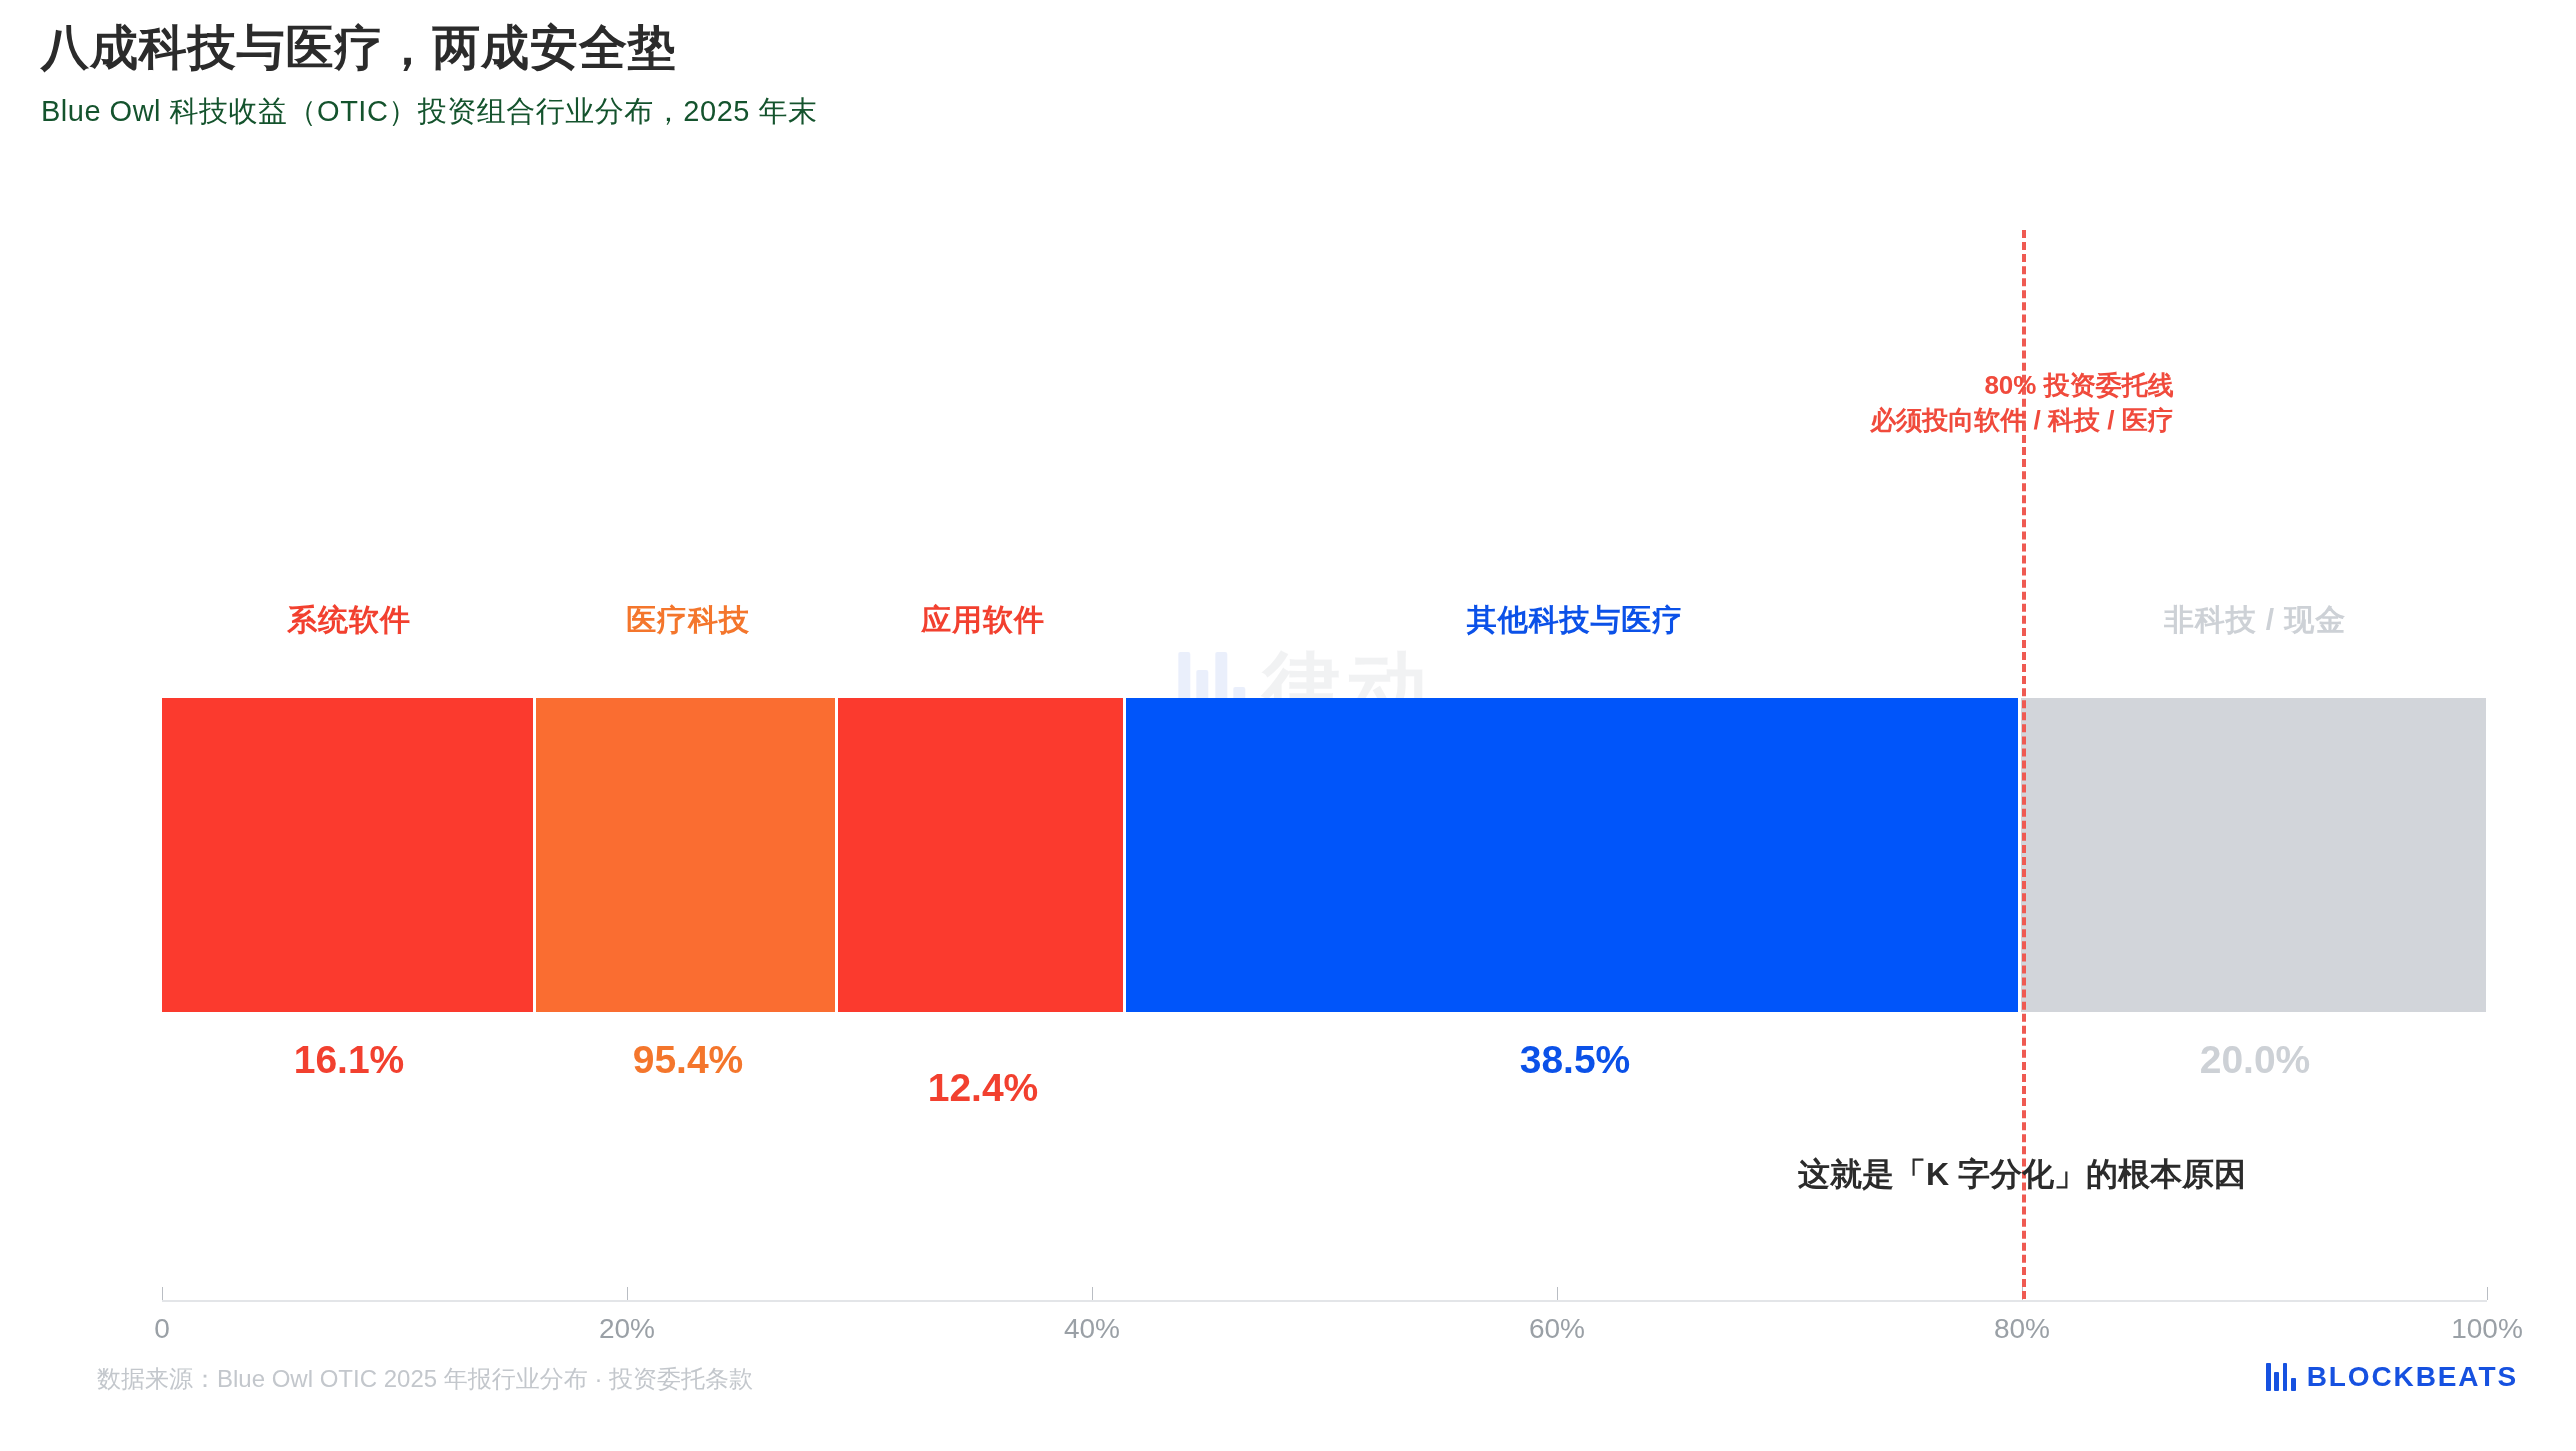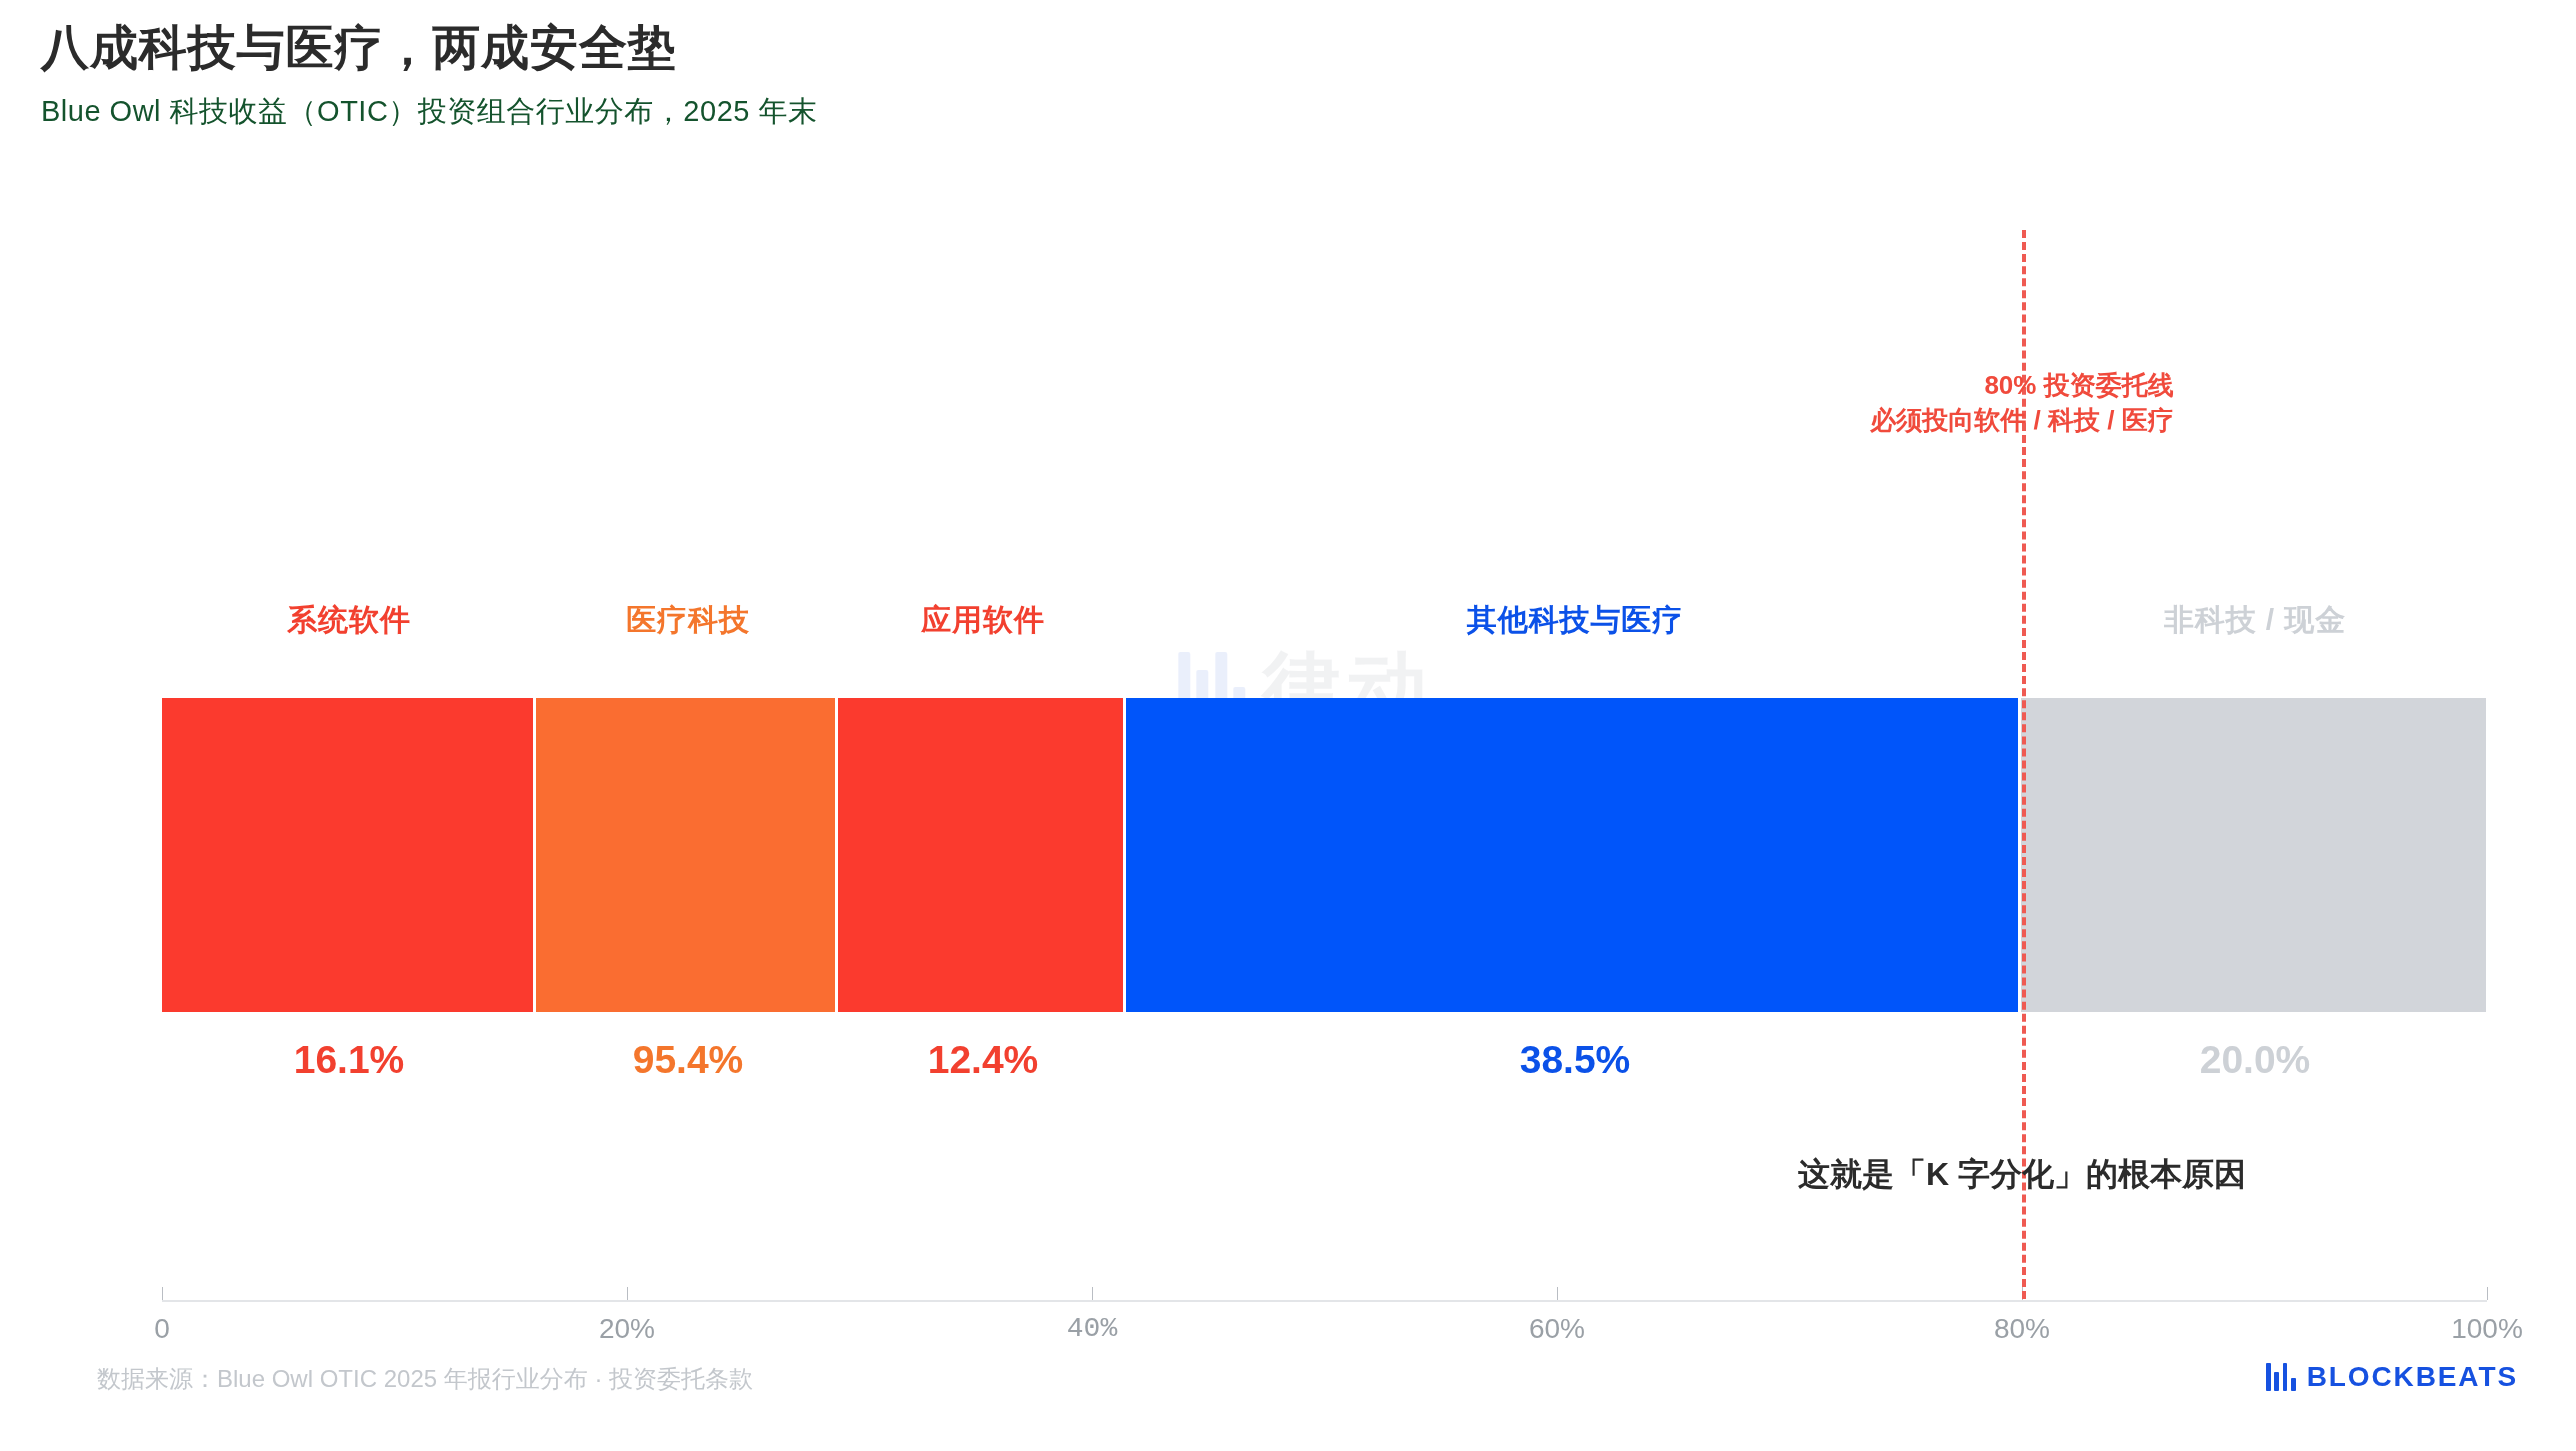--- a/index.html
+++ b/index.html
@@ -265,7 +265,7 @@
   <div class="val-labels">
       <div class="val-label" style="left: 187px; color: rgb(242, 64, 47);">16.1%</div>
       <div class="val-label" style="left: 526px; color: rgb(244, 118, 44);">95.4%</div>
-      <div class="val-label" style="left: 821px; color: rgb(242, 64, 47);">12.4%</div>
+      <div class="val-label" style="left: 821px; color: rgb(242, 64, 47); margin-top: 28px;">12.4%</div>
       <div class="val-label" style="left: 1413px; color: rgb(11, 81, 232);">38.5%</div>
       <div class="val-label" style="left: 2093px; color: rgb(205, 209, 214);">20.0%</div>
     </div>

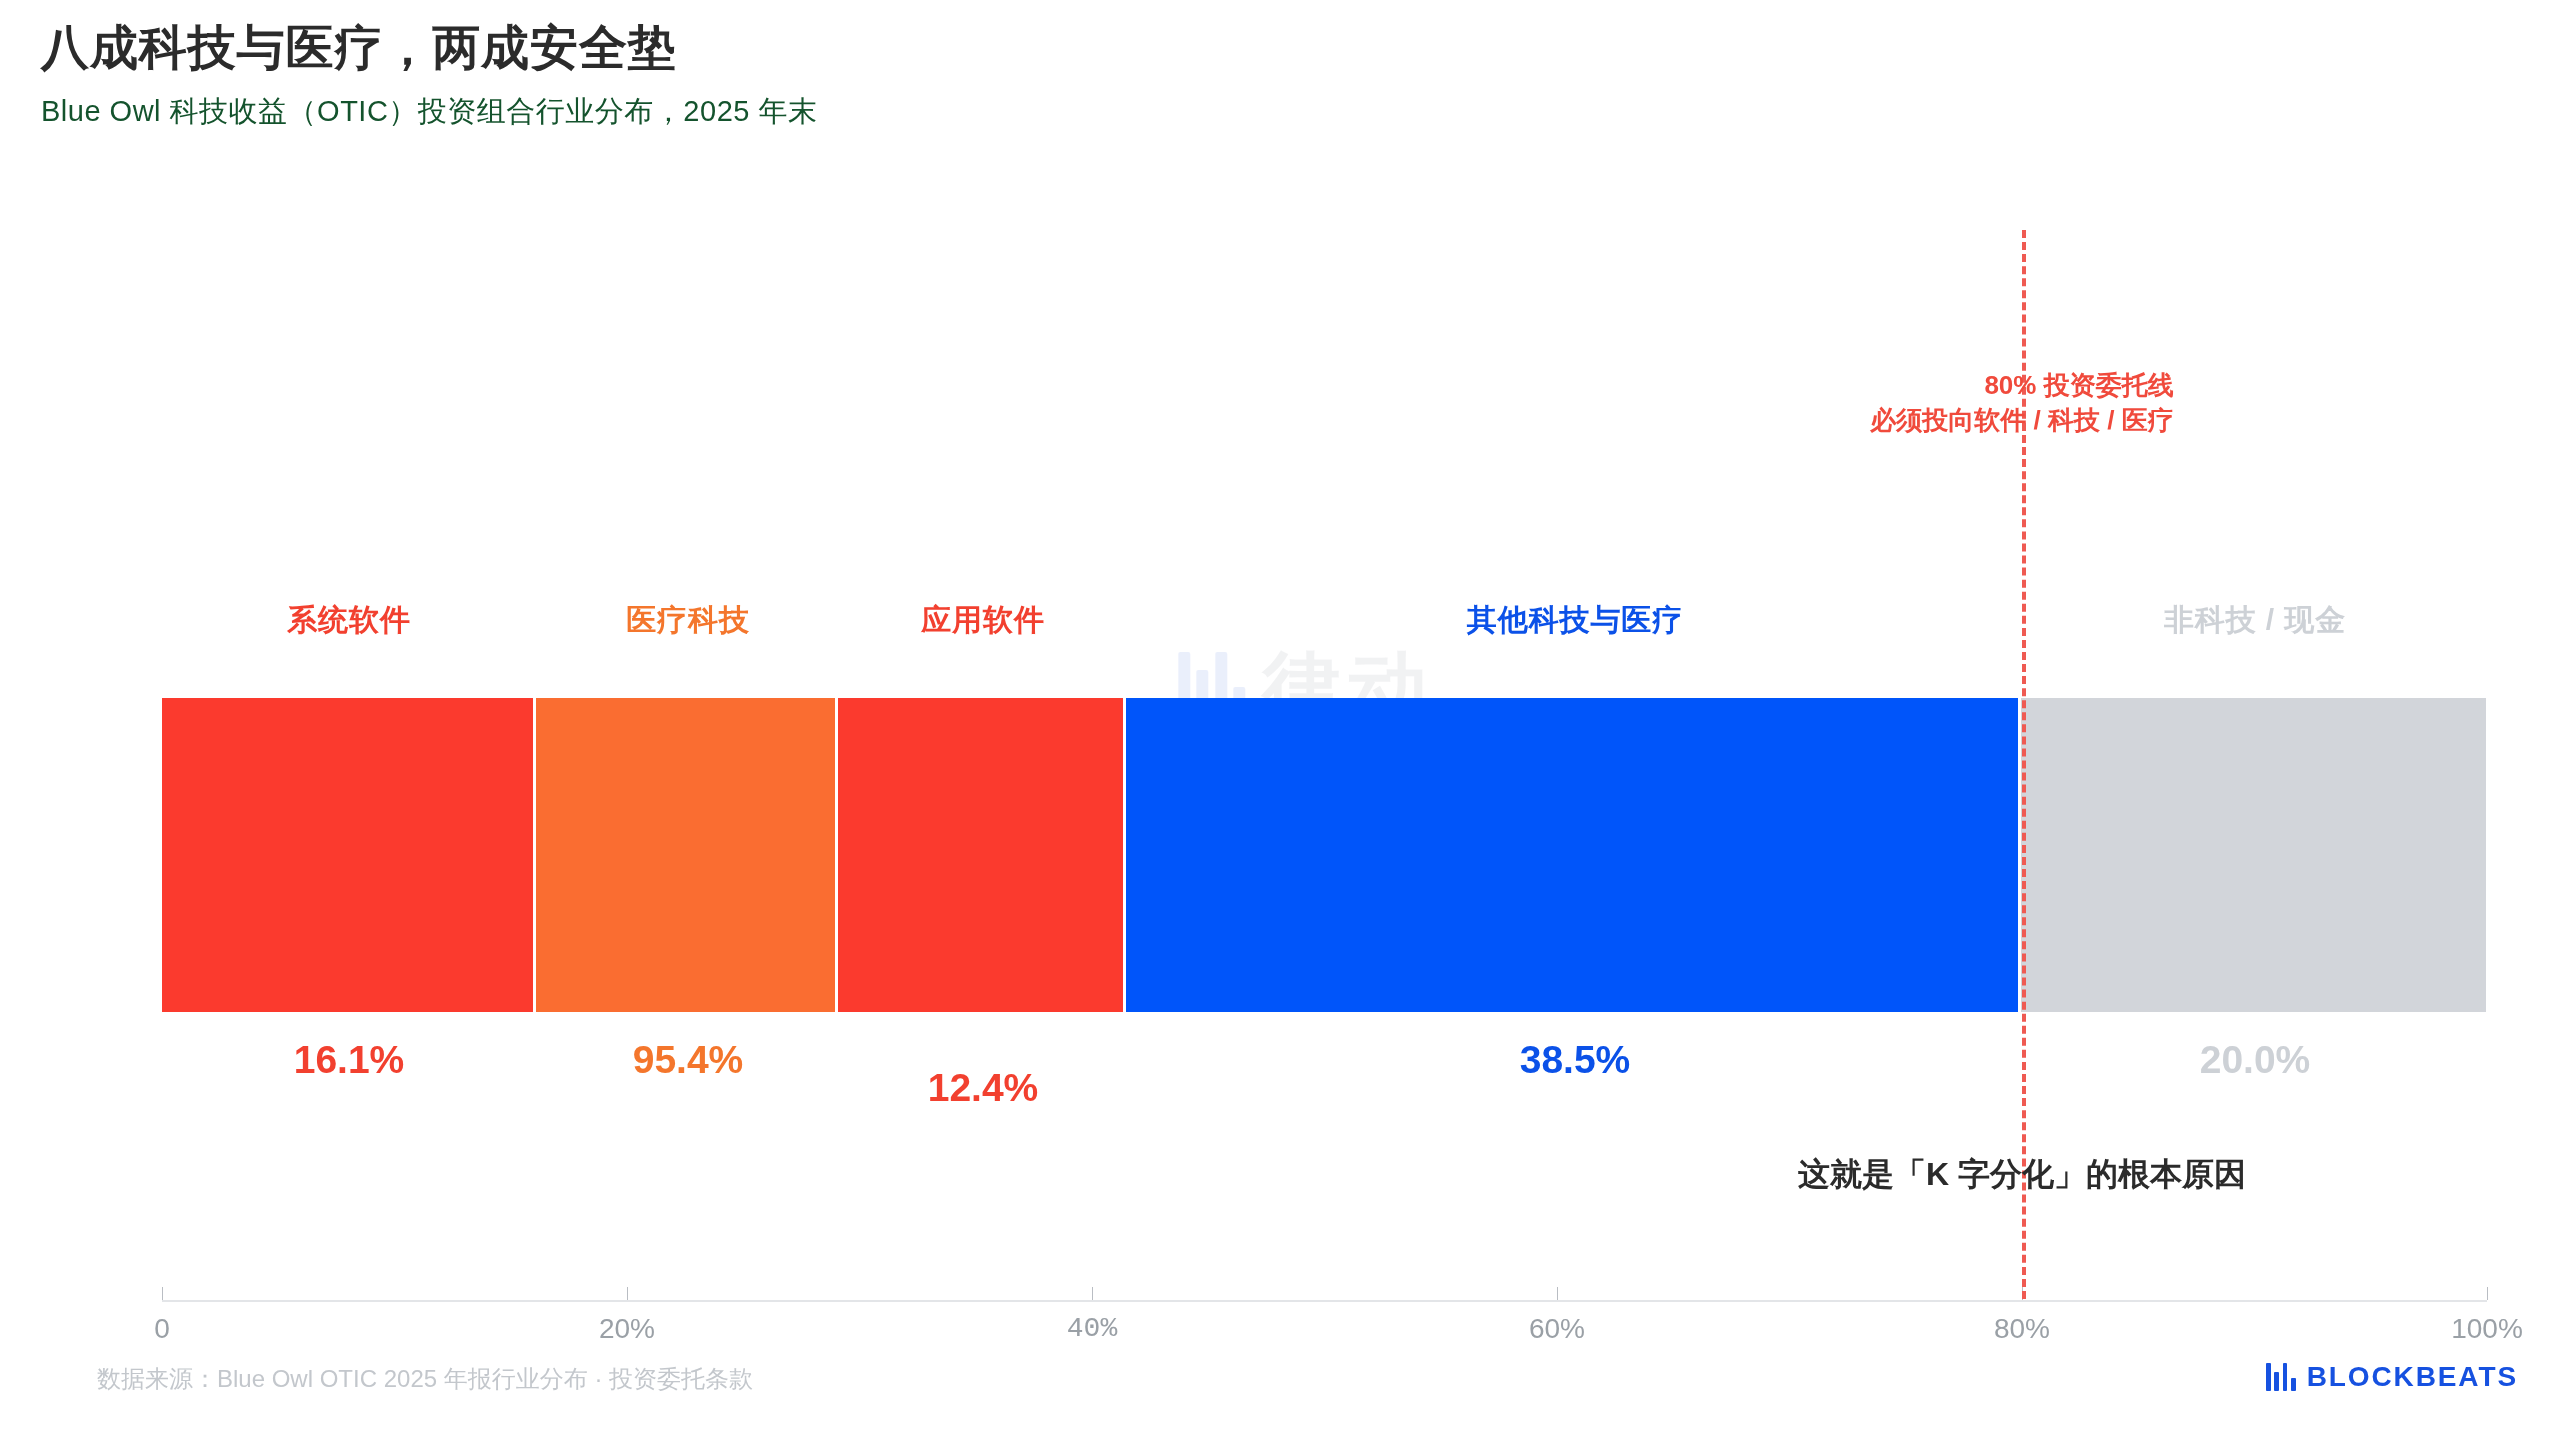--- a/index.html
+++ b/index.html
@@ -285,7 +285,7 @@
       <div class="tick" style="left: 465px;"></div>
       <div class="tick-label" style="left: 465px;">20%</div>
       <div class="tick" style="left: 930px;"></div>
-      <div class="tick-label" style="left: 930px; font-family: Liberation Mono, monospace;">40%</div>
+      <div class="tick-label" style="left: 930px;">40%</div>
       <div class="tick" style="left: 1395px;"></div>
       <div class="tick-label" style="left: 1395px;">60%</div>
       <div class="tick" style="left: 1860px;"></div>

